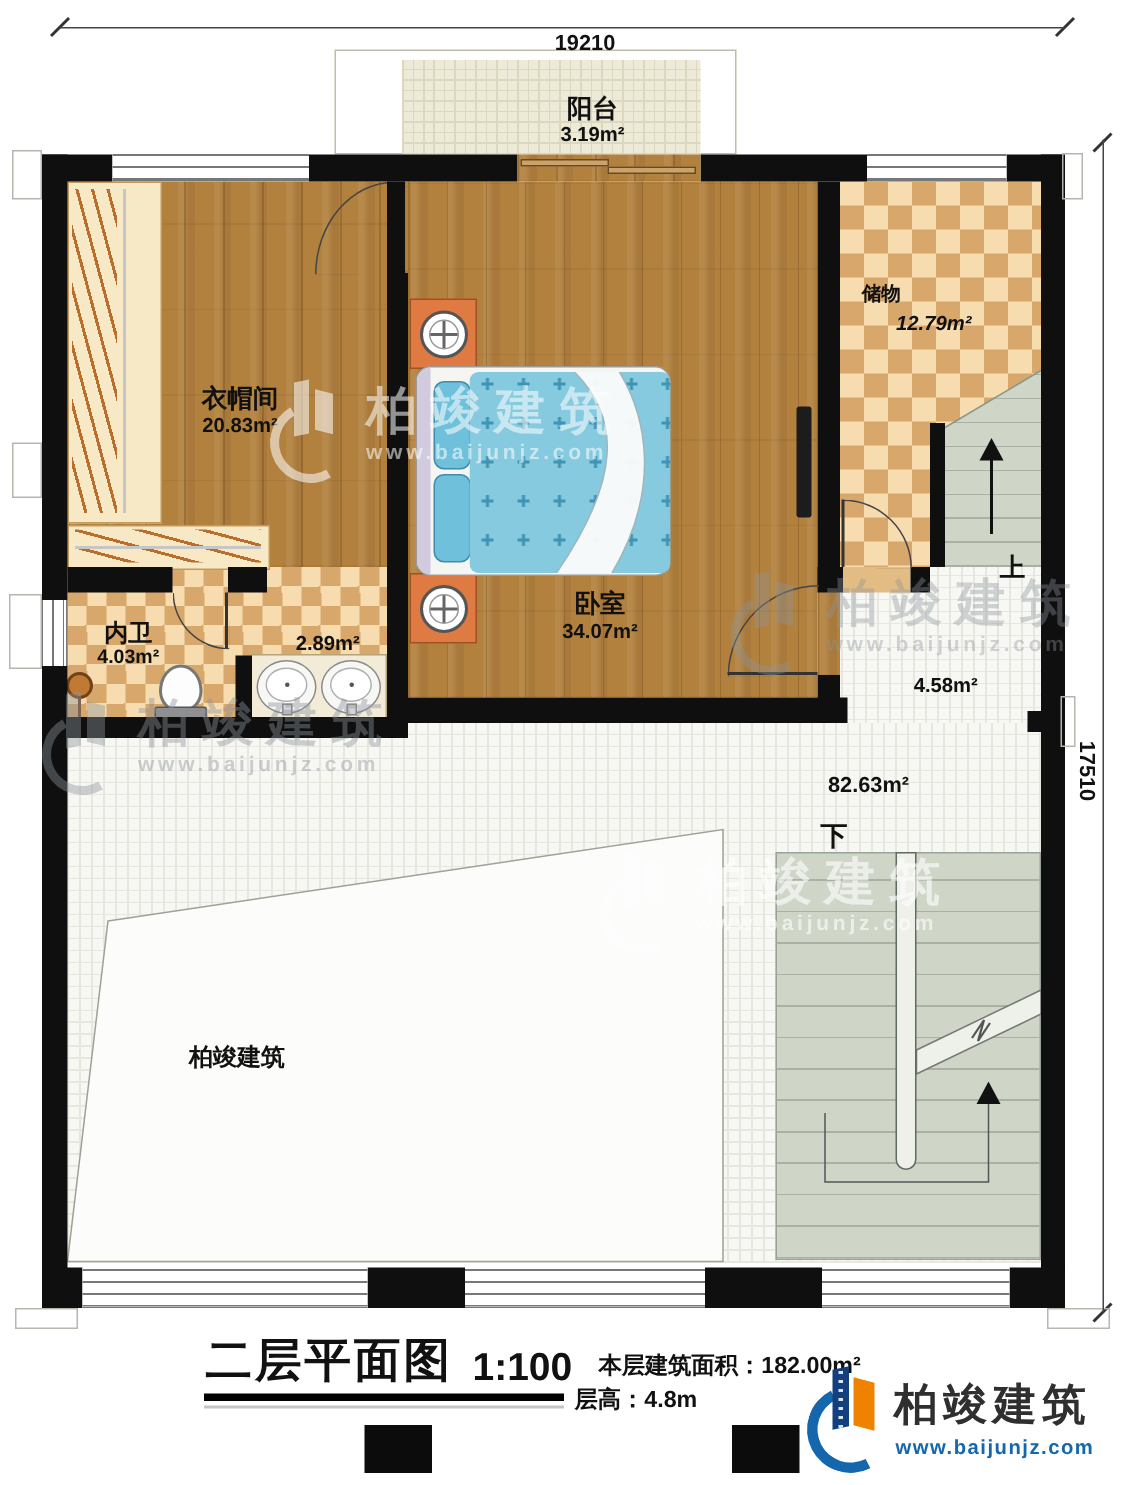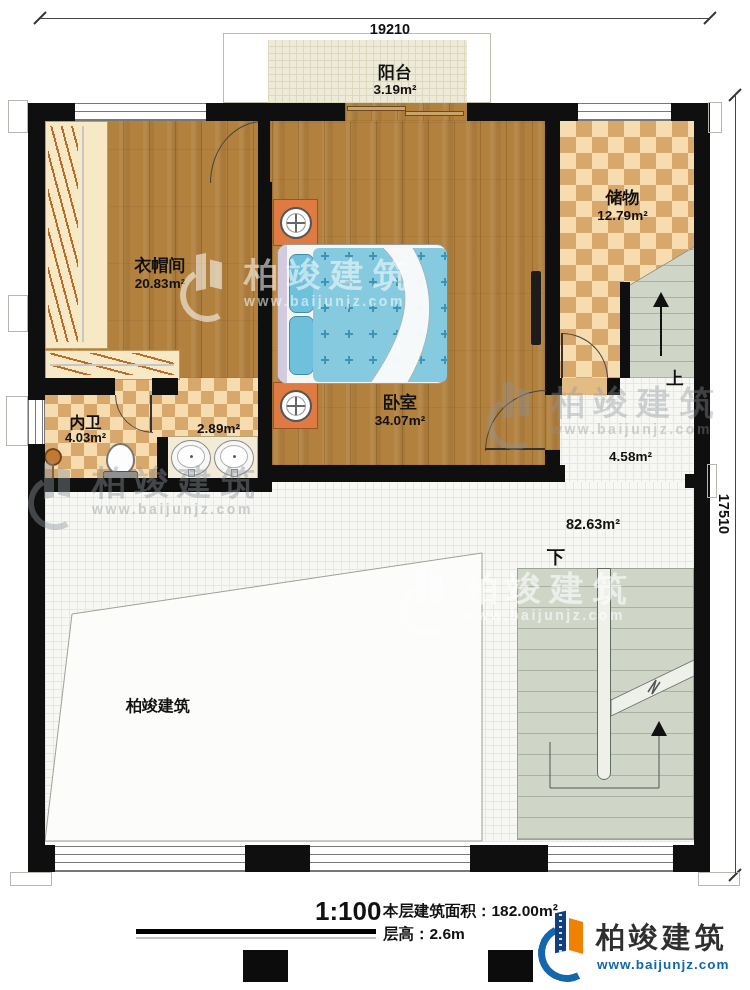--- a/index.html
+++ b/index.html
@@ -215,7 +215,7 @@
   <div class="lbl" style="left:115px;top:277px;width:90px;font-size:13.5px;">20.83m²</div>
   <div class="lbl" style="left:355px;top:394px;width:90px;font-size:17px;">卧室</div>
   <div class="lbl" style="left:355px;top:414px;width:90px;font-size:13.5px;">34.07m²</div>
-  <div class="lbl" style="left:580px;top:189px;width:85px;font-size:17px;">储物</div>
+  <div class="lbl" style="left:545px;top:189px;width:85px;font-size:13px;">储物</div>
   <div class="lbl" style="left:580px;top:209px;width:85px;font-size:13.5px;">12.79m²</div>
   <div class="lbl" style="left:48px;top:414px;width:75px;font-size:16px;">内卫</div>
   <div class="lbl" style="left:48px;top:431px;width:75px;font-size:13px;">4.03m²</div>

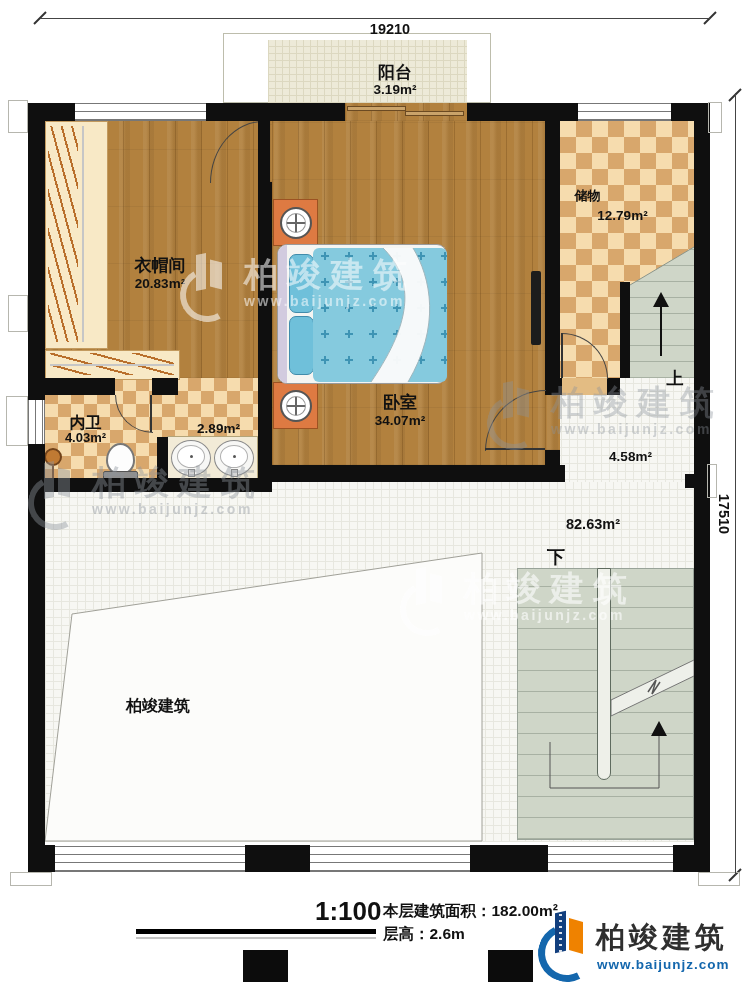--- a/index.html
+++ b/index.html
@@ -216,7 +216,7 @@
   <div class="lbl" style="left:355px;top:394px;width:90px;font-size:17px;">卧室</div>
   <div class="lbl" style="left:355px;top:414px;width:90px;font-size:13.5px;">34.07m²</div>
   <div class="lbl" style="left:545px;top:189px;width:85px;font-size:13px;">储物</div>
-  <div class="lbl" style="left:580px;top:209px;width:85px;font-size:13.5px;">12.79m²</div>
+  <div class="lbl" style="left:580px;top:209px;width:85px;font-size:13.5px;font-style:italic;">12.79m²</div>
   <div class="lbl" style="left:48px;top:414px;width:75px;font-size:16px;">内卫</div>
   <div class="lbl" style="left:48px;top:431px;width:75px;font-size:13px;">4.03m²</div>
   <div class="lbl" style="left:186px;top:422px;width:65px;font-size:13.5px;">2.89m²</div>

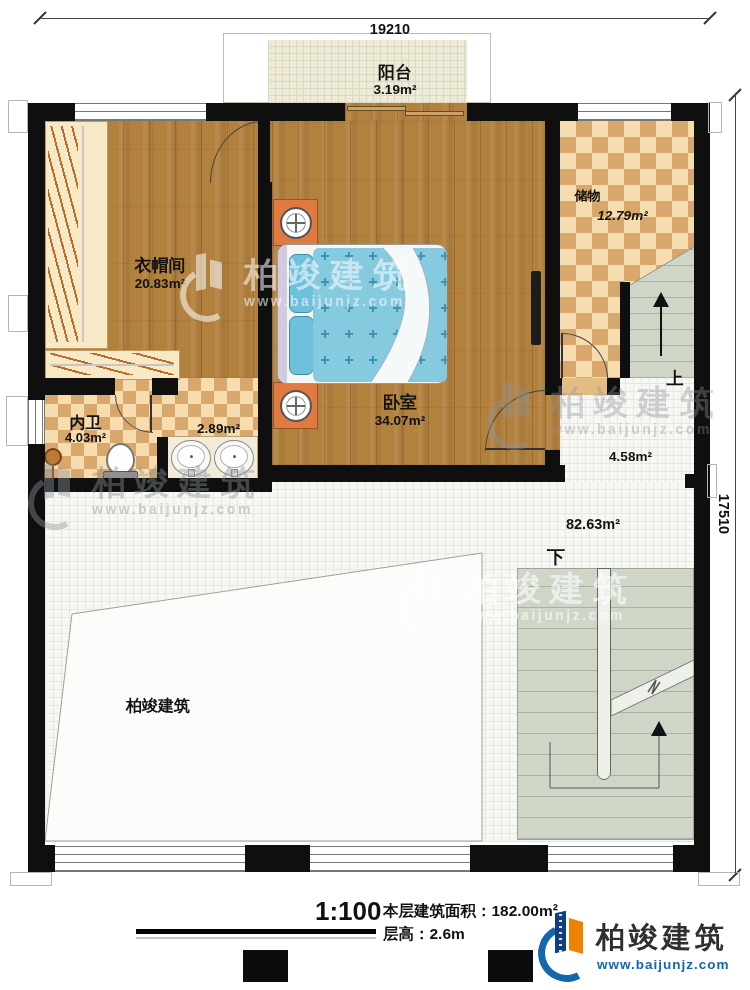--- a/index.html
+++ b/index.html
@@ -221,7 +221,7 @@
   <div class="lbl" style="left:48px;top:431px;width:75px;font-size:13px;">4.03m²</div>
   <div class="lbl" style="left:186px;top:422px;width:65px;font-size:13.5px;">2.89m²</div>
   <div class="lbl" style="left:598px;top:410px;width:65px;font-size:13.5px;margin-top:40px;">4.58m²</div>
-  <div class="lbl" style="left:526px;top:517px;width:70px;font-size:14.5px;padding-left:32px;">82.63m²</div>
+  <div class="lbl" style="left:512px;top:517px;width:70px;font-size:14.5px;padding-left:32px;">82.63m²</div>
   <div class="lbl" style="left:664px;top:370px;width:22px;font-size:17px;">上</div>
   <div class="lbl" style="left:545px;top:548px;width:22px;font-size:18px;">下</div>
   <div class="lbl" style="left:118px;top:697px;width:80px;font-size:16px;">柏竣建筑</div>

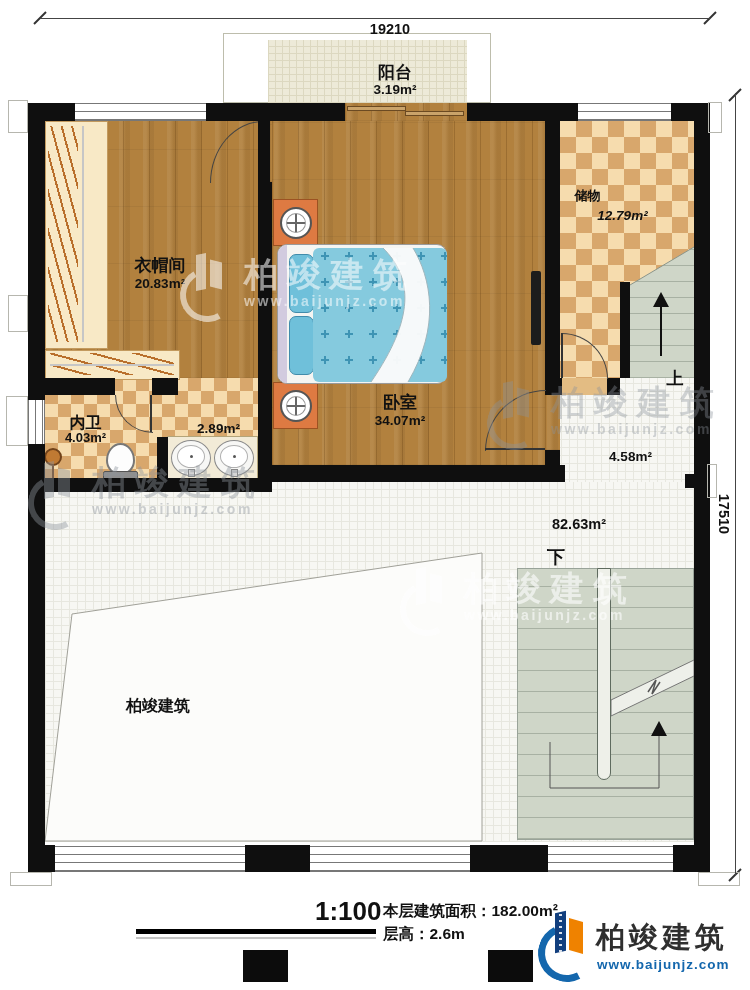--- a/index.html
+++ b/index.html
@@ -276,6 +276,7 @@
   <div class="abs" style="left:735px;top:93px;width:1px;height:782px;background:#444;"></div>
   <div class="lbl" style="left:685px;top:506px;width:76px;font-size:14.5px;transform:rotate(90deg);">17510</div>
 
+  <div class="lbl" style="left:137px;top:890px;font-size:31px;letter-spacing:2px;text-align:left;">二层平面图</div>
   <div class="lbl" style="left:315px;top:897px;font-size:26px;text-align:left;font-weight:bold;">1:100</div>
   <div class="abs" style="left:136px;top:929px;width:240px;height:5px;background:#000;"></div>
   <div class="abs" style="left:136px;top:937px;width:240px;height:2px;background:#c4c4c4;"></div>

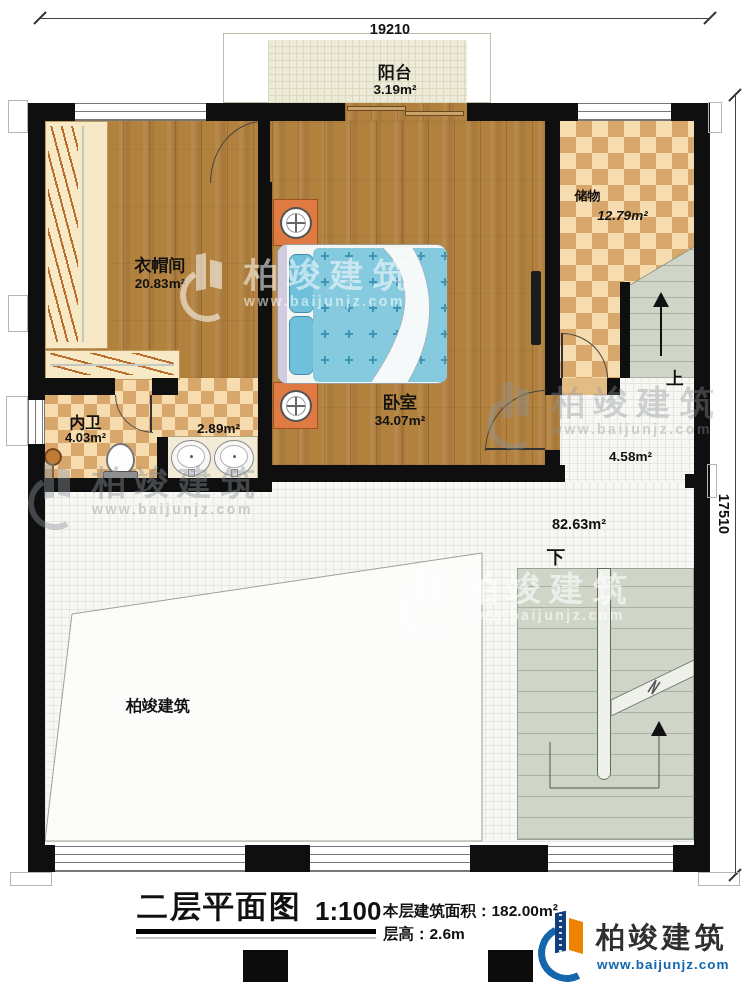--- a/index.html
+++ b/index.html
@@ -280,7 +280,7 @@
   <div class="lbl" style="left:315px;top:897px;font-size:26px;text-align:left;font-weight:bold;">1:100</div>
   <div class="abs" style="left:136px;top:929px;width:240px;height:5px;background:#000;"></div>
   <div class="abs" style="left:136px;top:937px;width:240px;height:2px;background:#c4c4c4;"></div>
-  <div class="lbl" style="left:383px;top:902px;font-size:15.5px;text-align:center;">
+  <div class="lbl" style="left:399px;top:902px;font-size:15.5px;text-align:center;">
     <span>本层建筑面积：</span><span>182.00m²</span>
   </div>
   <div class="lbl" style="left:383px;top:925px;font-size:15.5px;text-align:left;">

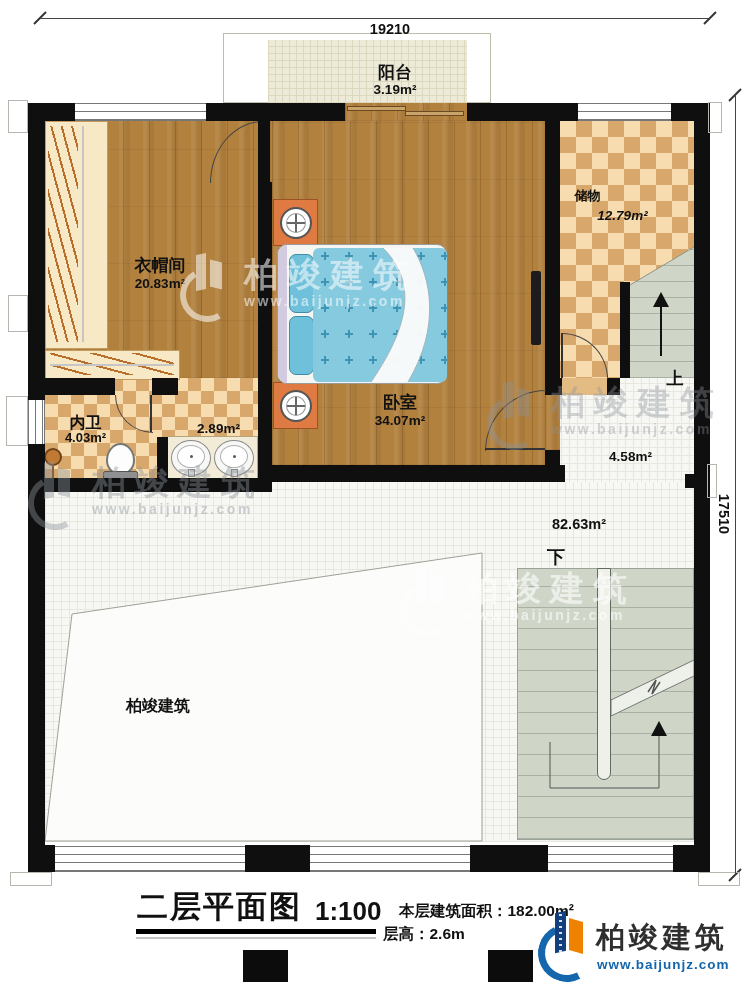--- a/index.html
+++ b/index.html
@@ -284,7 +284,7 @@
     <span>本层建筑面积：</span><span>182.00m²</span>
   </div>
   <div class="lbl" style="left:383px;top:925px;font-size:15.5px;text-align:left;">
-    <span>层高：</span><span>2.6m</span>
+    <span>层高：</span><span>4.8m</span>
   </div>
   <div class="abs" style="left:243px;top:950px;width:45px;height:32px;background:#0c0c0c;"></div>
   <div class="abs" style="left:488px;top:950px;width:45px;height:32px;background:#0c0c0c;"></div>

